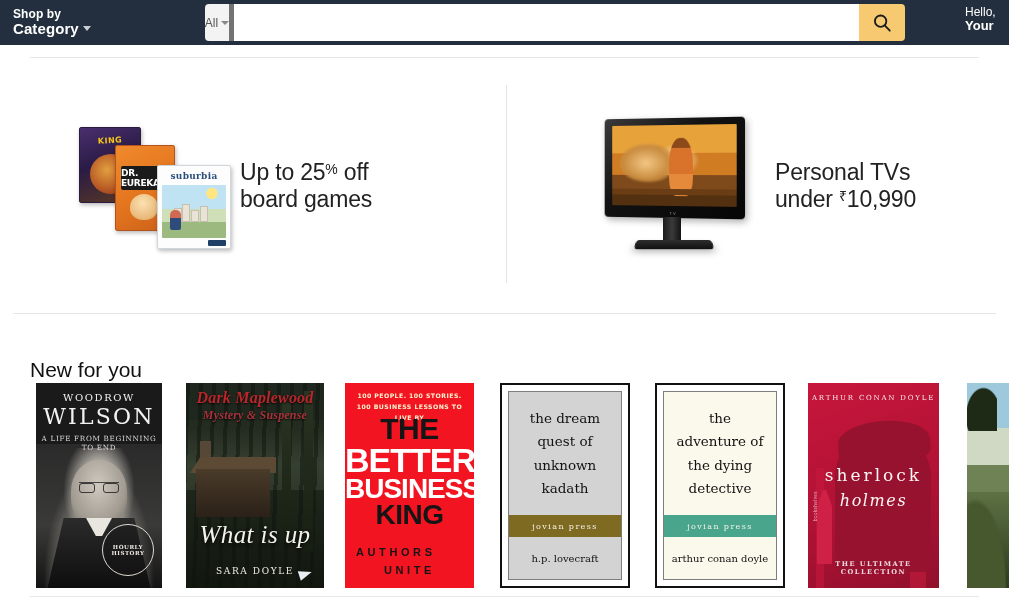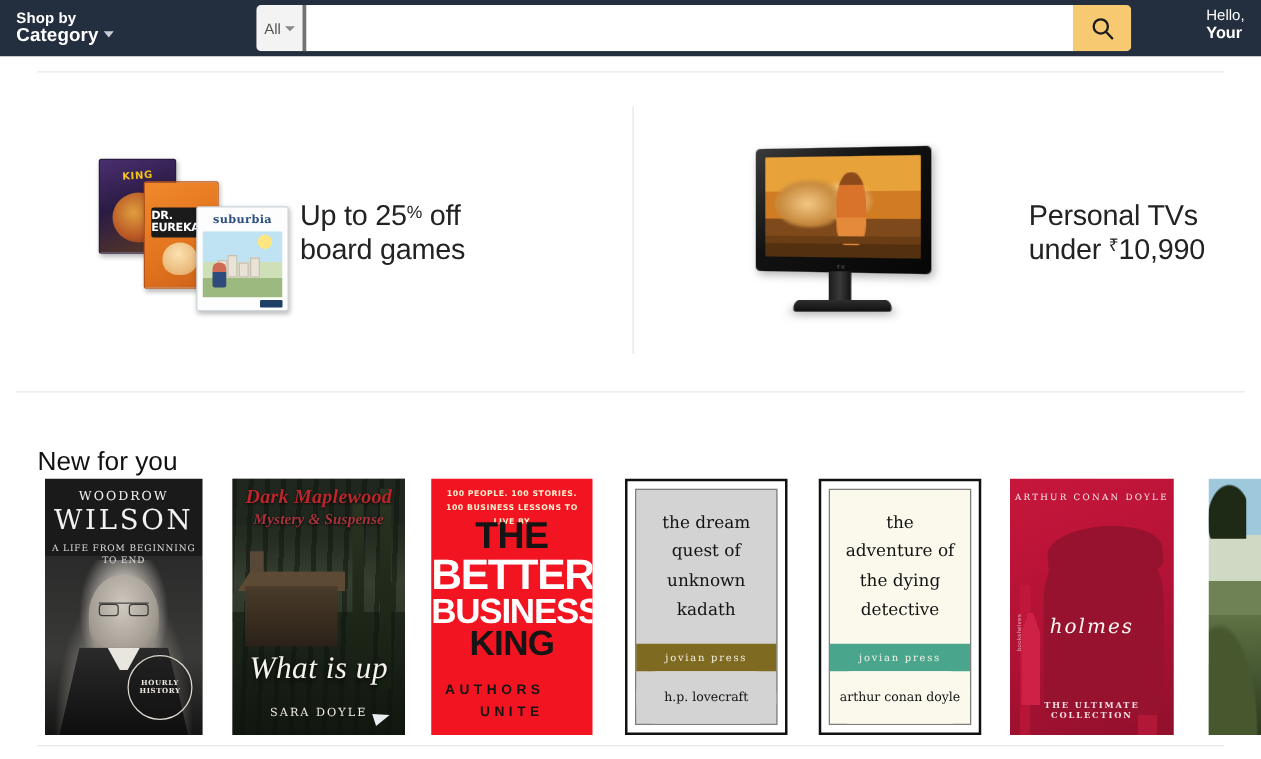--- a/index.html
+++ b/index.html
@@ -39,8 +39,8 @@
     display: flex; border-radius: 4px; overflow: hidden;
   }
   #search-scope {
-    width: 40px; background: #f3f3f3;
-    border-right: 3px solid #737373;
+    width: 29px; background: #f3f3f3;
+    border-right: 5px solid #737373;
     display: flex; align-items: center; justify-content: center;
     gap: 3px; cursor: pointer;
   }

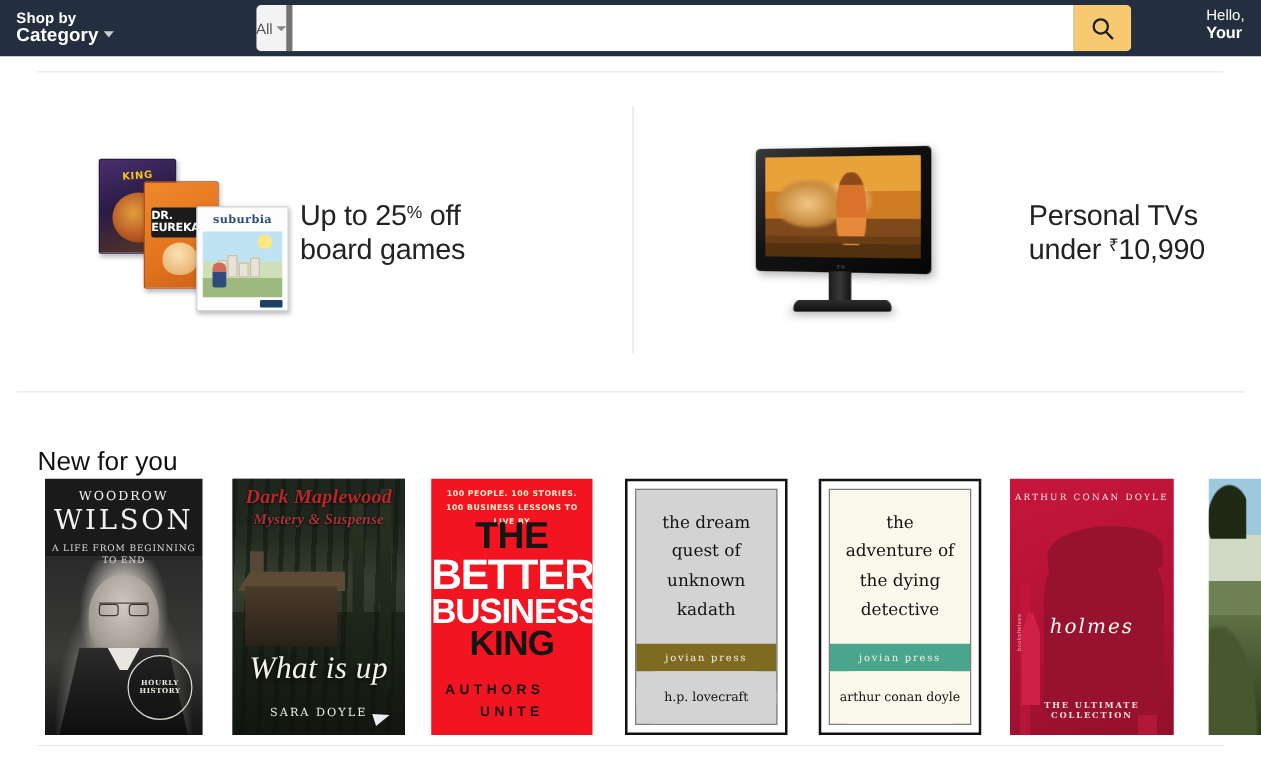--- a/index.html
+++ b/index.html
@@ -96,7 +96,7 @@
   }
   .promo-text {
     font-size: 23px; color: #222222; line-height: 1.17;
-    font-weight: 400; letter-spacing: -.2px; margin-left: 48px;
+    font-weight: 400; letter-spacing: -.2px;
   }
   .promo-text sup { font-size: 14px; vertical-align: 6px; }
   #promo-boardgames .promo-text { margin-left: 0; }

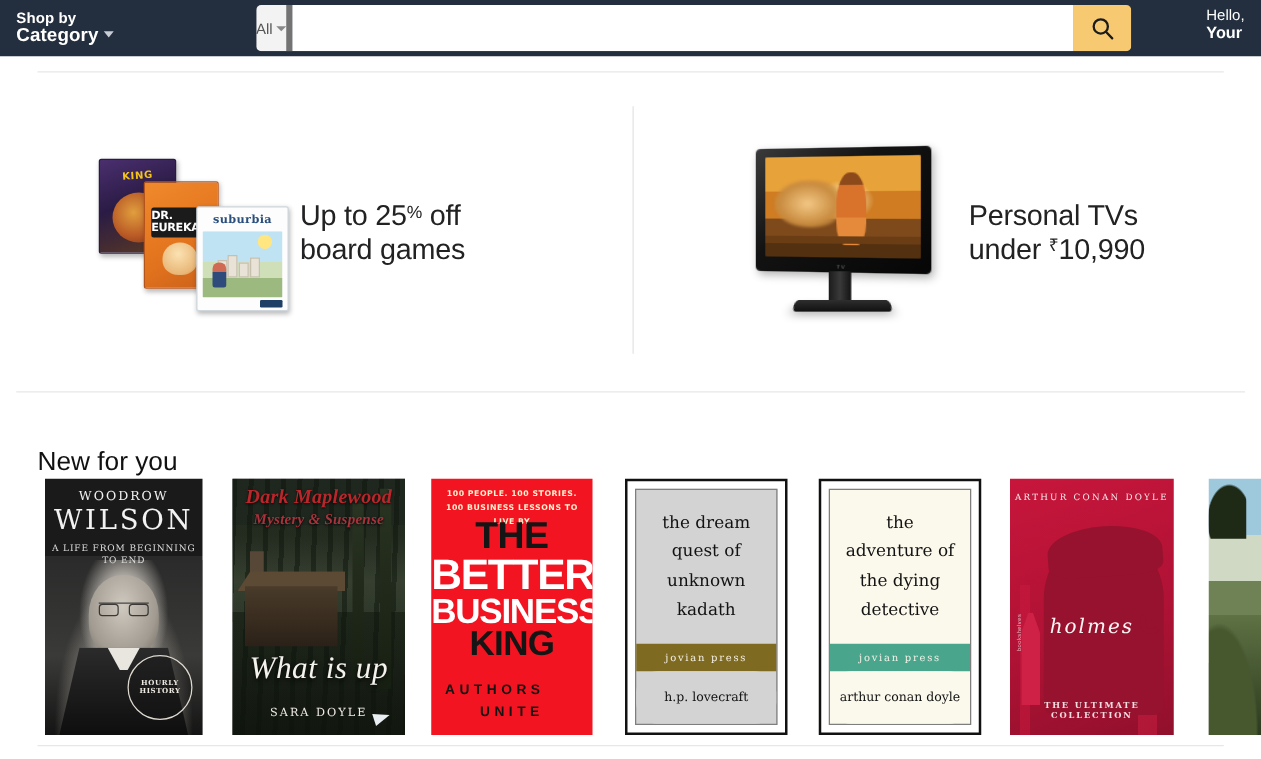--- a/index.html
+++ b/index.html
@@ -666,6 +666,7 @@
     <div class="sh-cap"></div>
     <div class="sh-pipe"></div>
     <div class="sh-author">ARTHUR CONAN DOYLE</div>
+    <div class="sh-name">sherlock</div>
     <div class="sh-surname">holmes</div>
     <div class="sh-tag">THE ULTIMATE COLLECTION</div>
     <div class="sh-spine">bookshelves</div>

